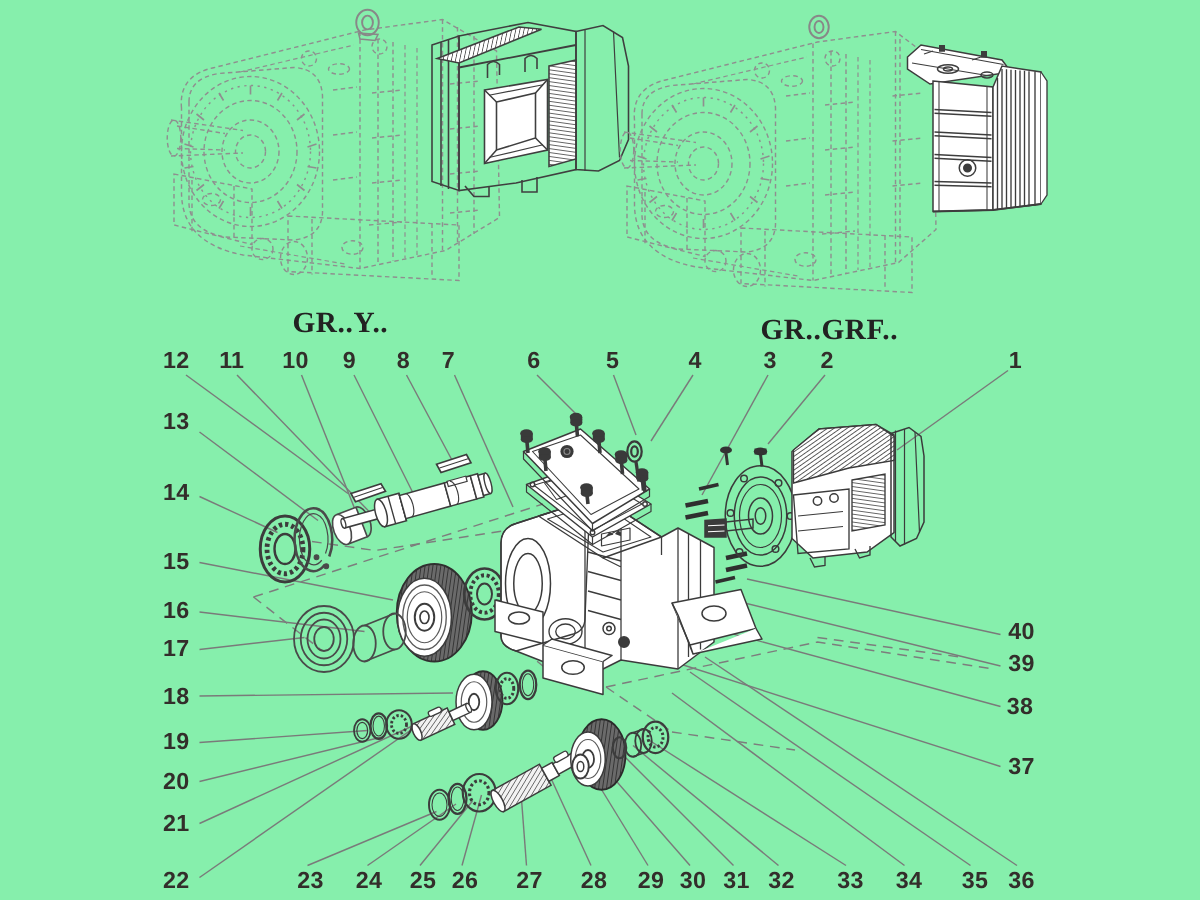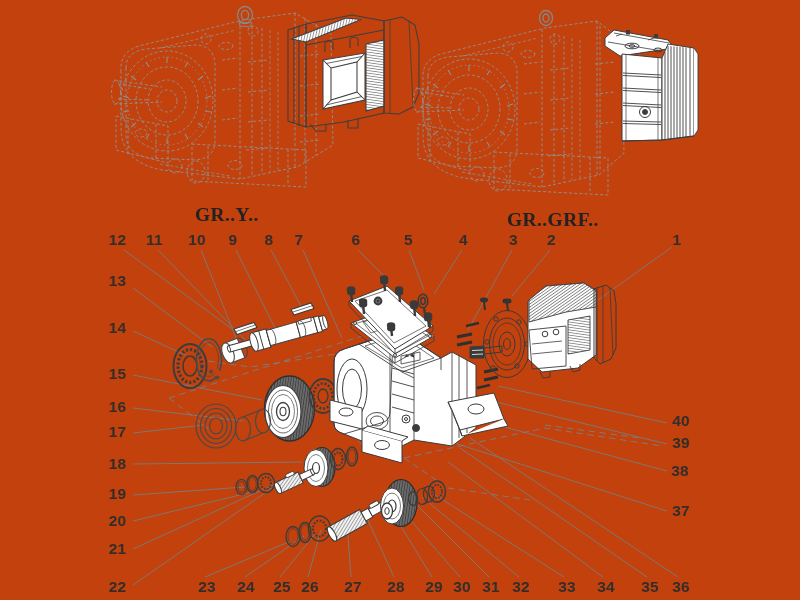--- a/index.html
+++ b/index.html
@@ -3,7 +3,7 @@
 <meta charset="utf-8">
 <style>
   html,body{margin:0;padding:0;background:#fff;}
-  #page{position:relative;width:800px;height:600px;background:#c2410c;overflow:hidden;}
+  #page{position:relative;width:800px;height:600px;background:#86efac;overflow:hidden;}
   svg{display:block;}
   text{font-family:"Liberation Sans",sans-serif;}
 </style>

